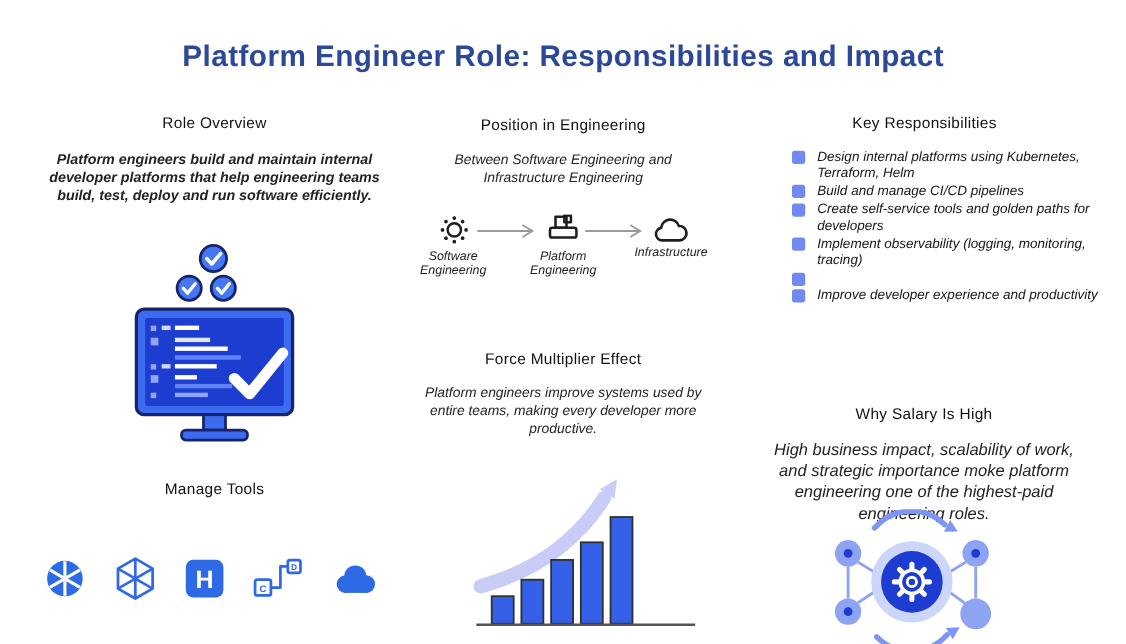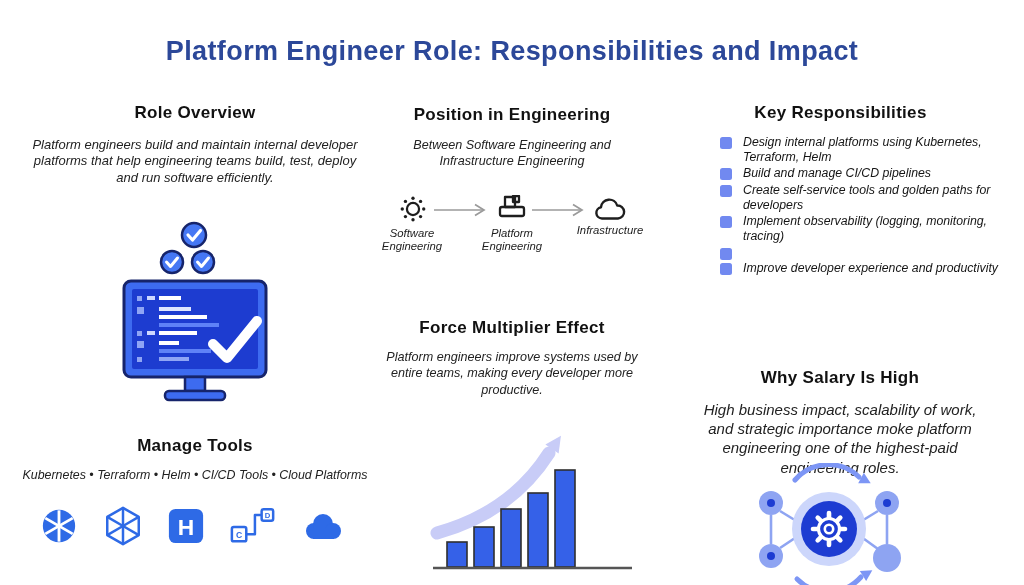--- a/index.html
+++ b/index.html
@@ -12,7 +12,7 @@
     top:13px;left:0;width:1024px;text-align:center;
     font-size:27px;font-weight:bold;color:#2c4899;letter-spacing:.4px;
   }
-  .section-heading{font-size:17px;font-weight:bold;color:#111;text-align:center;letter-spacing:.3px;}
+  .section-heading{font-size:14px;font-weight:normal;color:#111;text-align:center;letter-spacing:.3px;}
   .body-text{font-style:italic;color:#222;text-align:center;}
   .role-body{top:114px;left:28px;width:334px;font-size:13px;line-height:1.25;}
   .pos-body{top:114px;left:387px;width:250px;font-size:12.6px;line-height:1.3;}

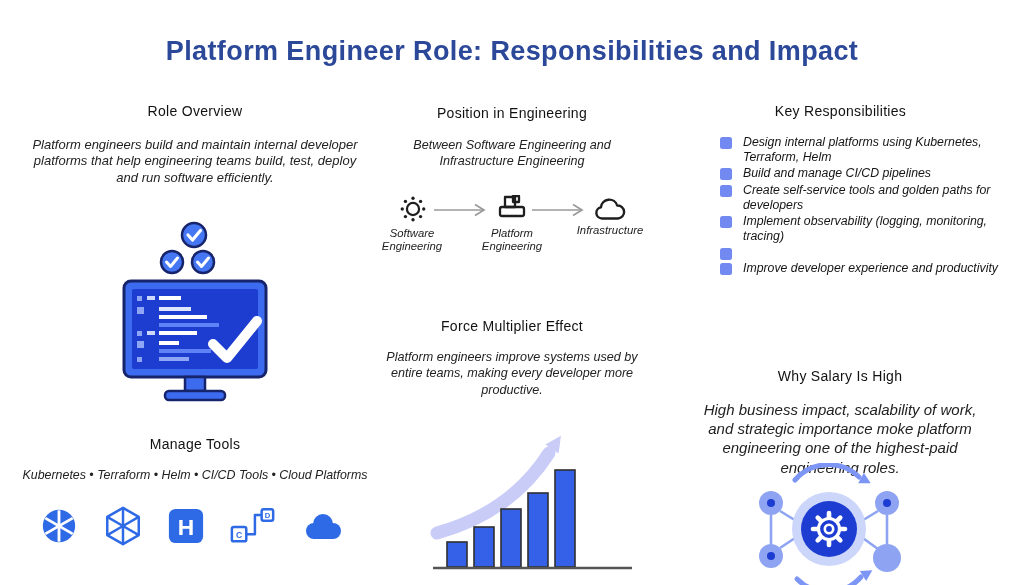--- a/index.html
+++ b/index.html
@@ -14,7 +14,7 @@
   }
   .section-heading{font-size:14px;font-weight:normal;color:#111;text-align:center;letter-spacing:.3px;}
   .body-text{font-style:italic;color:#222;text-align:center;}
-  .role-body{top:114px;left:28px;width:334px;font-size:13px;line-height:1.25;}
+  .role-body{top:114px;left:28px;width:334px;font-size:13px;line-height:1.25;font-weight:bold;}
   .pos-body{top:114px;left:387px;width:250px;font-size:12.6px;line-height:1.3;}
   .force-body{top:326px;left:382px;width:260px;font-size:12.6px;line-height:1.3;}
   .salary-body{top:377px;left:698px;width:284px;font-size:15px;line-height:1.28;}

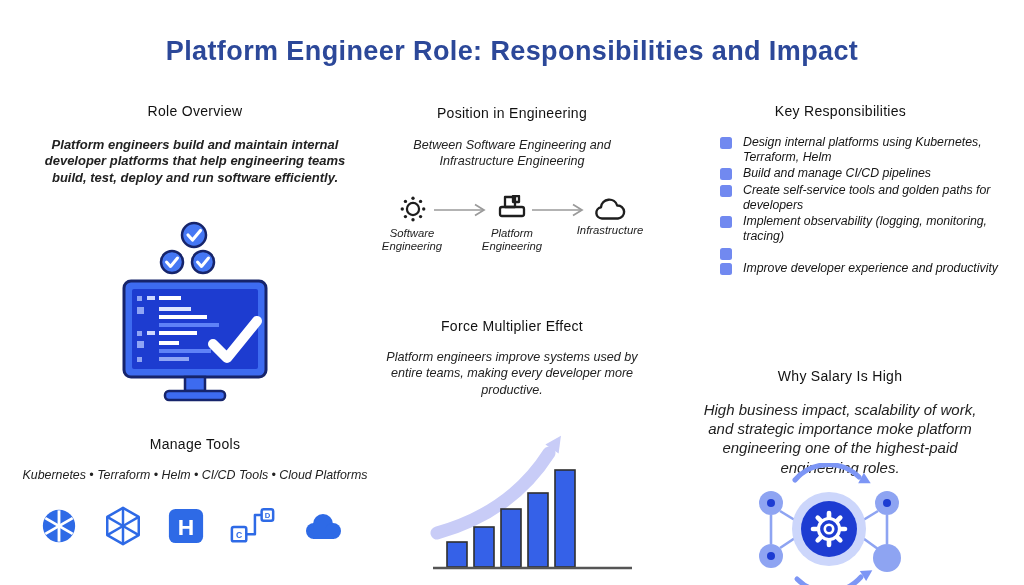--- a/index.html
+++ b/index.html
@@ -67,7 +67,6 @@
   </svg>
 
   <div class="abs section-heading" style="top:413px;left:20px;width:350px;">Manage Tools</div>
-  <div class="abs body-text tools-list">Kubernetes  •  Terraform  •  Helm  •  CI/CD Tools  •  Cloud Platforms</div>
 
   <div class="abs tools-row">
     <svg width="38" height="38" viewBox="0 0 40 40">

